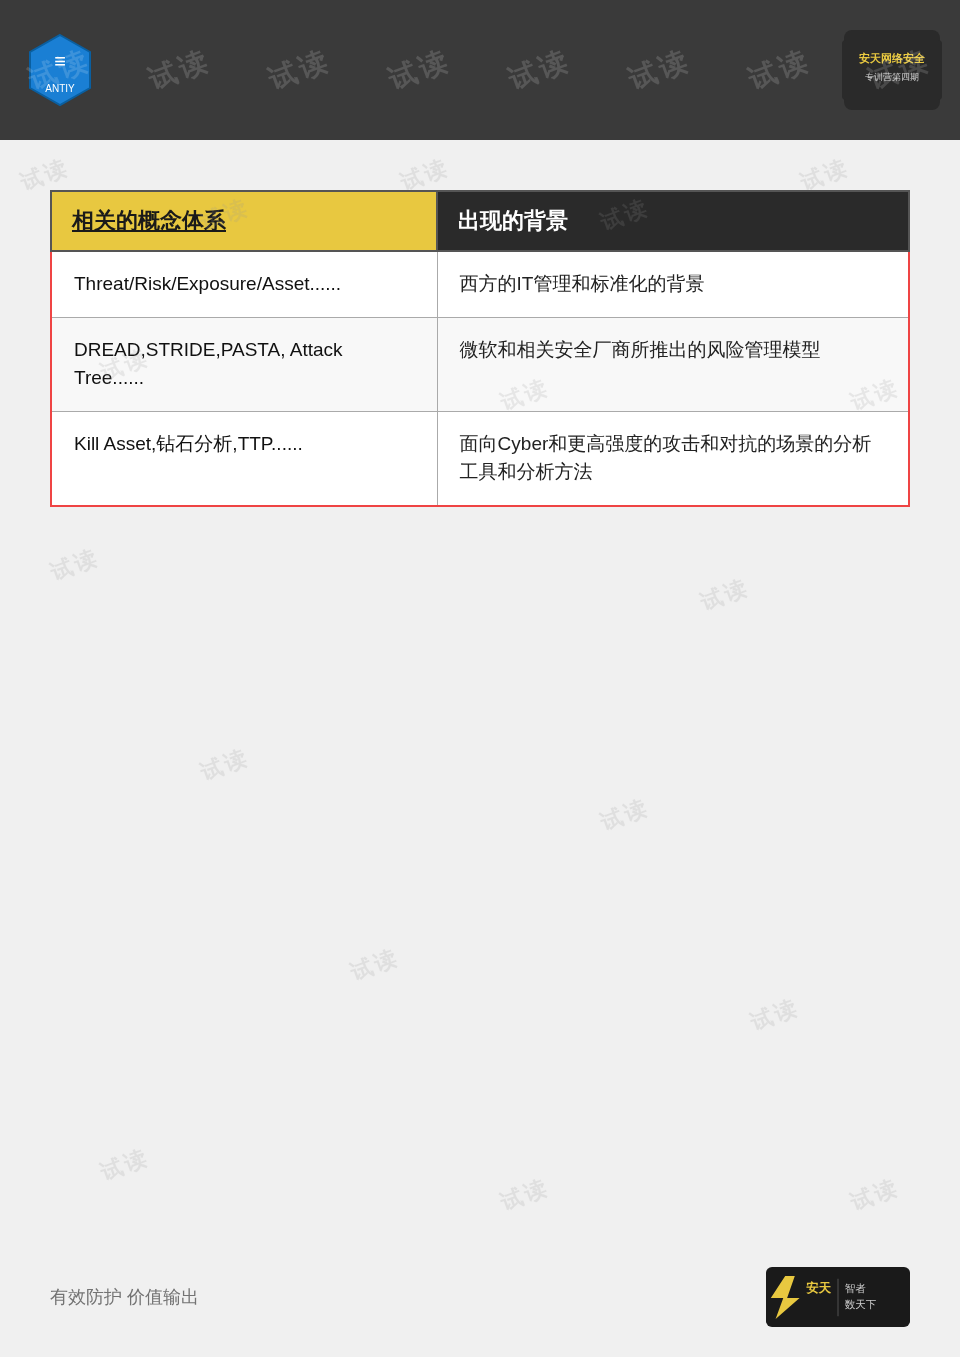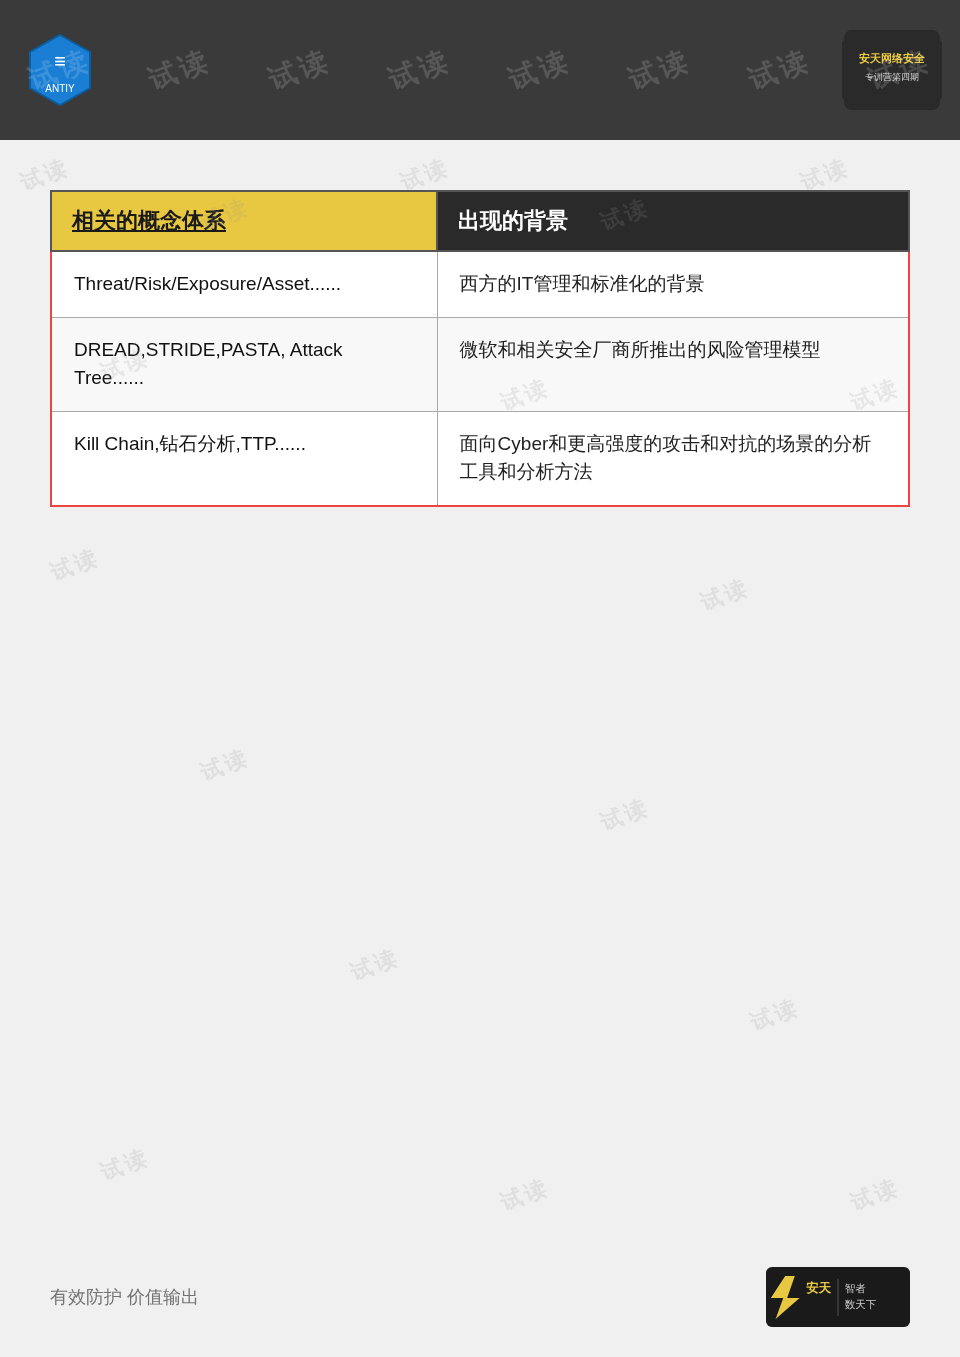--- a/index.html
+++ b/index.html
@@ -248,7 +248,7 @@
           <td class="col-right">微软和相关安全厂商所推出的风险管理模型</td>
         </tr>
         <tr>
-          <td class="col-left">Kill Chain,钻石分析,TTP......</td>
+          <td class="col-left">Kill Asset,钻石分析,TTP......</td>
           <td class="col-right">面向Cyber和更高强度的攻击和对抗的场景的分析工具和分析方法</td>
         </tr>
       </tbody>

